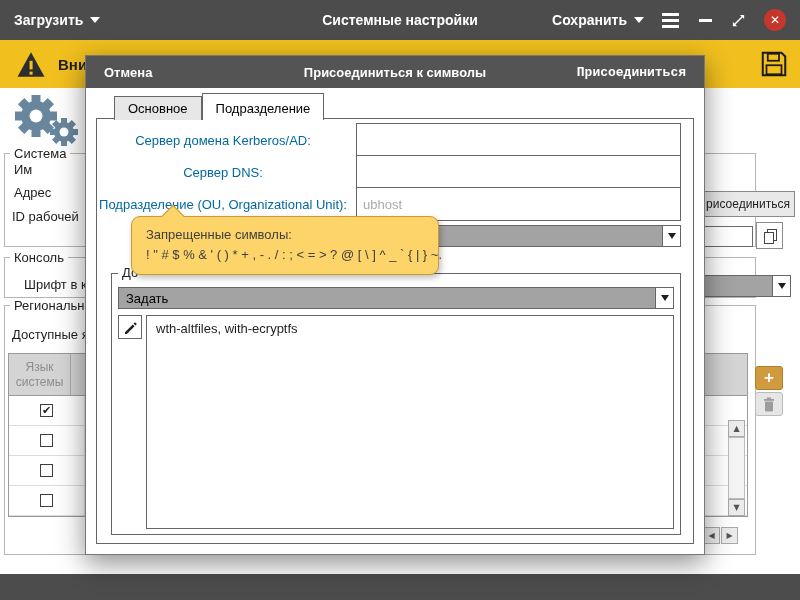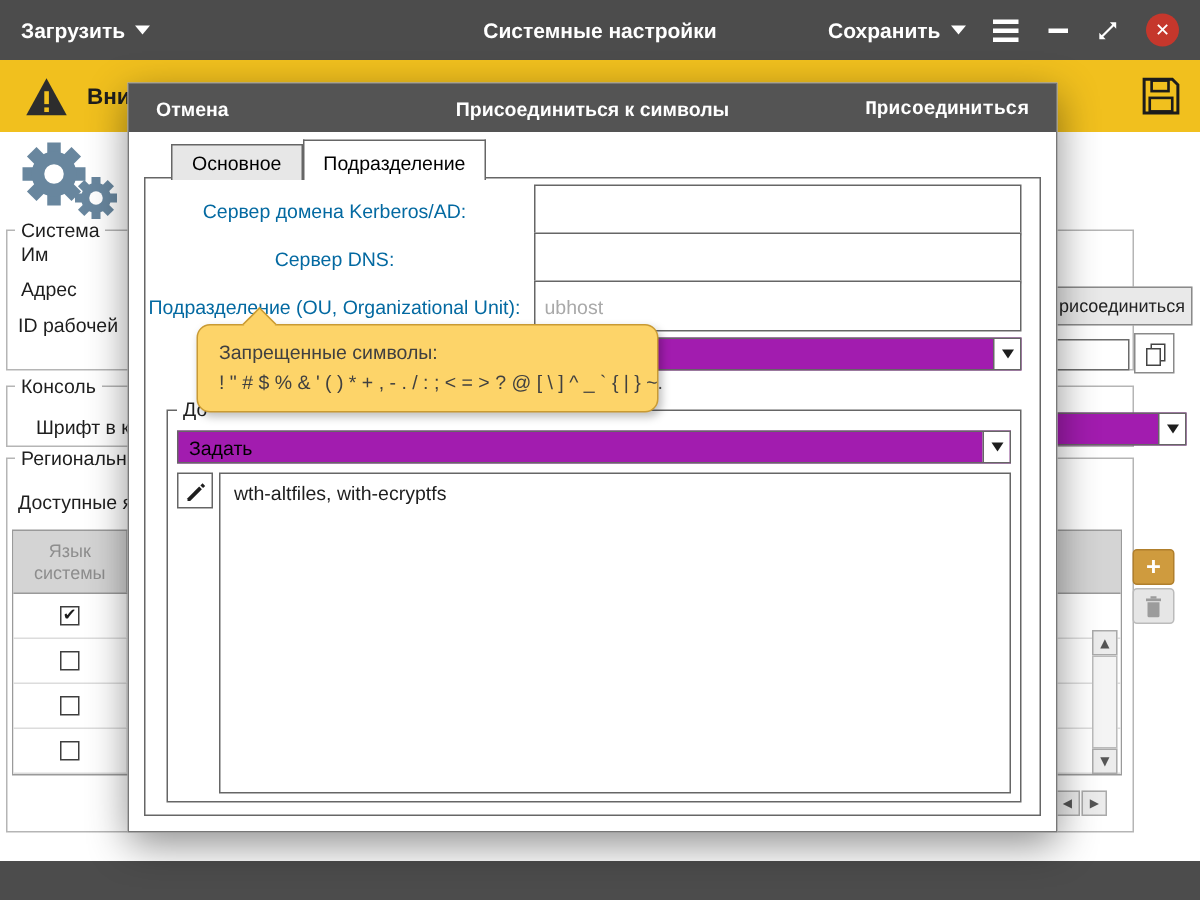--- a/index.html
+++ b/index.html
@@ -76,7 +76,7 @@
   .form-row label { width:252px; text-align:center; margin-right:7px; font-size:13px; color:#0369a1; white-space:nowrap; }
   .txt { flex:1; height:22px; border:1px solid #666; font-size:13px; padding:16px 6px; font-family:inherit; background:#fff; }
   .txt::placeholder { color:#a9a9a9; }
-  .combo { height:22px; border:1px solid #666; background:#a21caf; position:relative; display:flex;
+  .combo { height:22px; border:1px solid #666; background:#a3a3a3; position:relative; display:flex;
            align-items:center; font-size:13px; padding:0 24px 0 7px; cursor:pointer; }
   .combo.grow { flex:1; }
   .arrow-box { position:absolute; right:0; top:0; bottom:0; width:18px; border-left:1px solid #666;

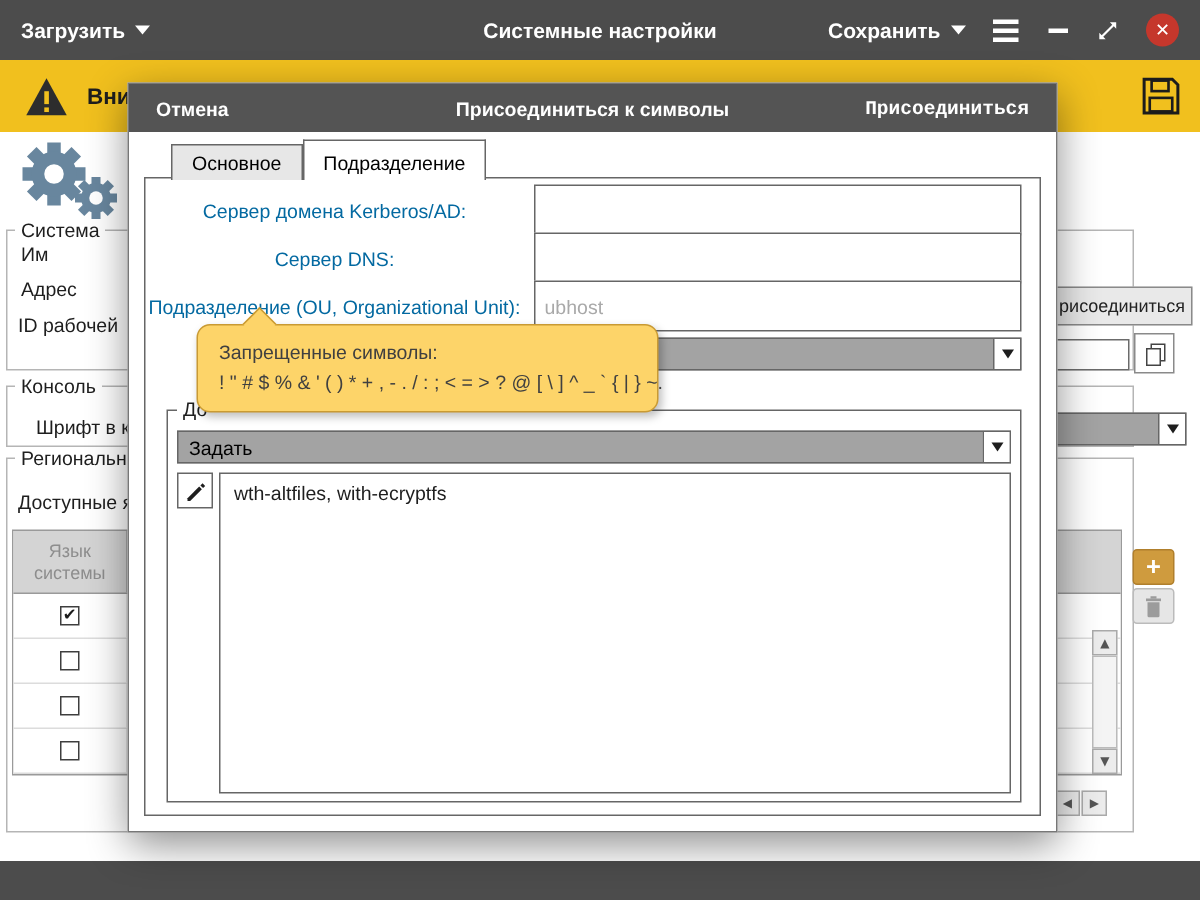--- a/index.html
+++ b/index.html
@@ -51,7 +51,7 @@
   
   .tbl { position:absolute; left:8px; top:353px; width:740px; border:1px solid #9a9a9a; background:#fff; }
   .tbl-header { height:42px; background:#d4d4d4; border-bottom:1px solid #9a9a9a; display:flex; }
-  .tbl-header-cell { width:76px; border-right:1px solid #ababab; color:#8d8d8d; font-size:12px; display:flex;
+  .tbl-header-cell { width:62px; border-right:1px solid #ababab; color:#8d8d8d; font-size:12px; display:flex;
                      align-items:center; justify-content:center; text-align:center; line-height:1.2; }
   .tbl-row { height:30px; border-bottom:1px solid #dcdcdc; display:flex; background:#fff; }
   .tbl-cell-cb { width:76px; border-right:1px solid #e6e6e6; display:flex; align-items:center; justify-content:center; }

